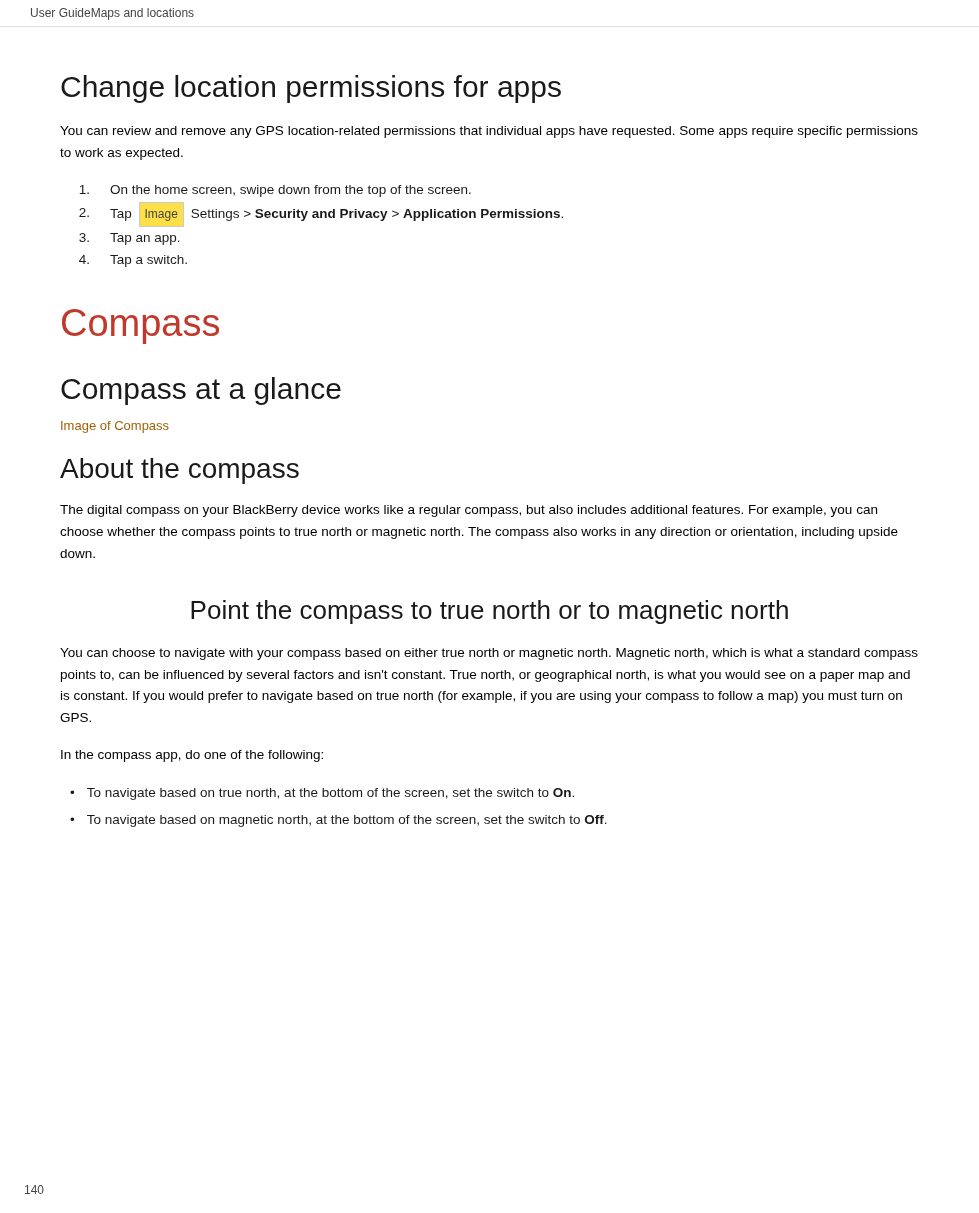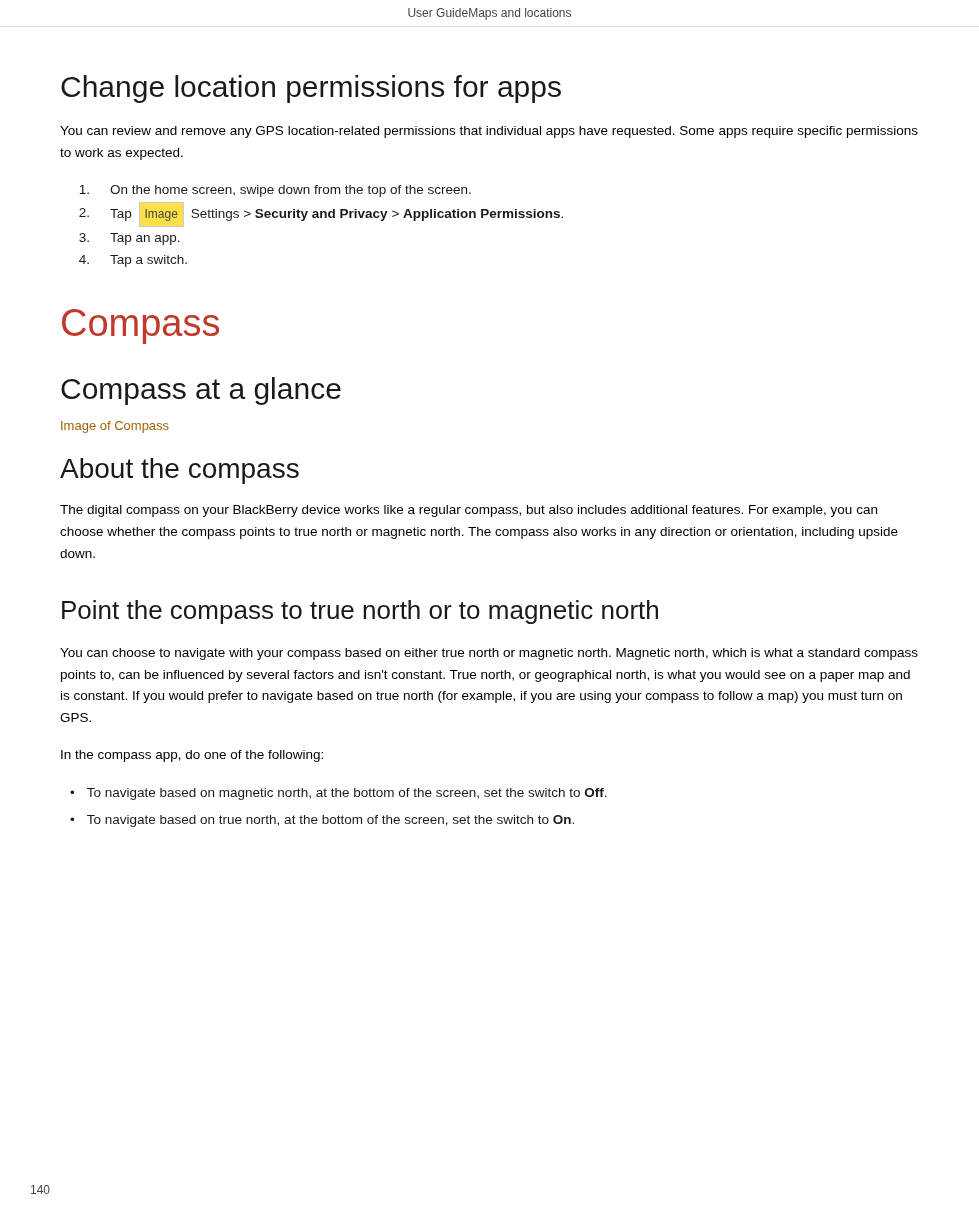--- a/index.html
+++ b/index.html
@@ -20,7 +20,7 @@
 
     .page-header {
       display: flex;
-      justify-content: center;
+      justify-content: flex-start;
       align-items: center;
       padding: 6px 30px 6px 30px;
       border-bottom: 1px solid #ddd;

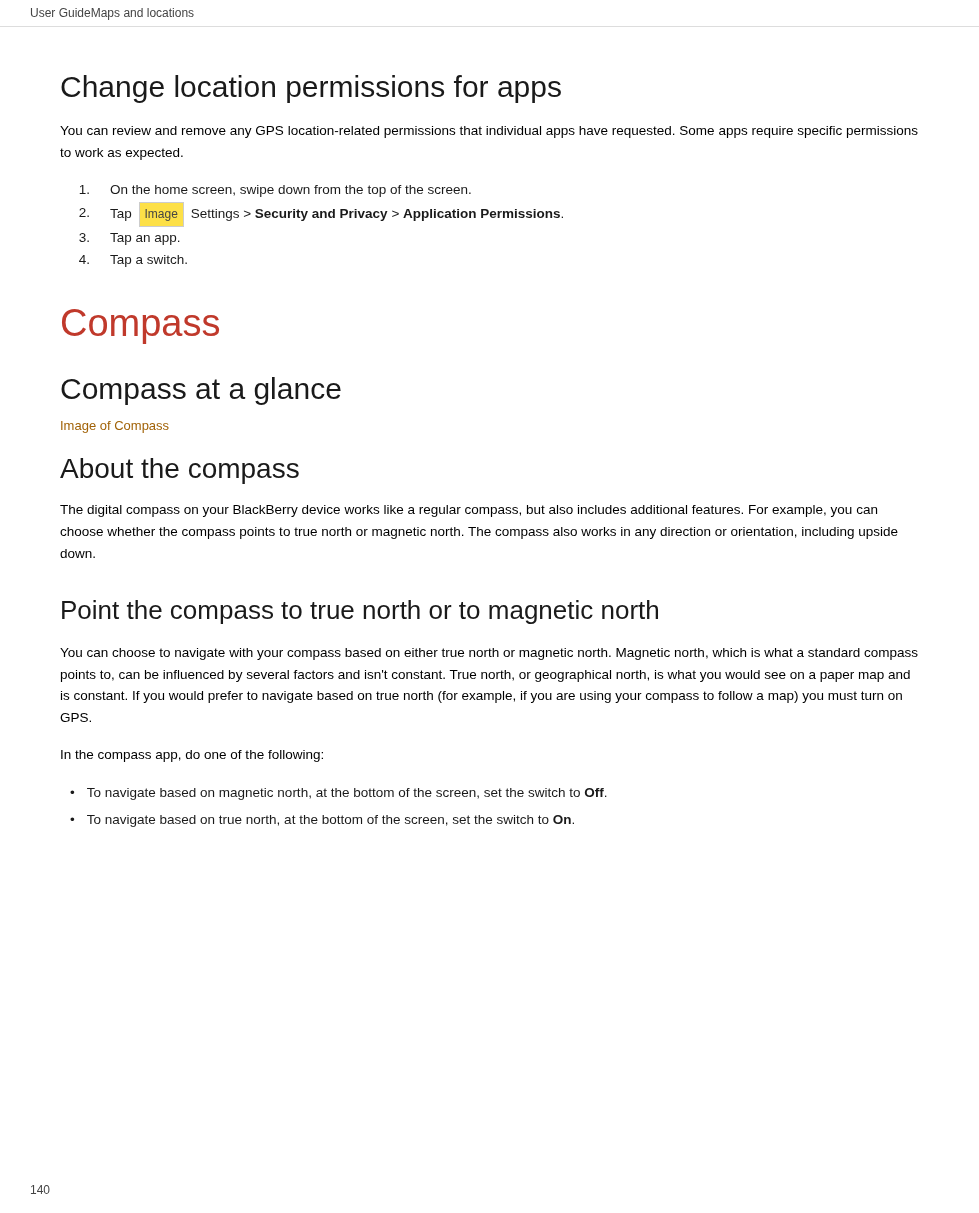--- a/index.html
+++ b/index.html
@@ -119,6 +119,7 @@
       margin-top: 30px;
       margin-bottom: 14px;
       line-height: 1.3;
+      text-align: center;
     }
 
     .bullet-list {

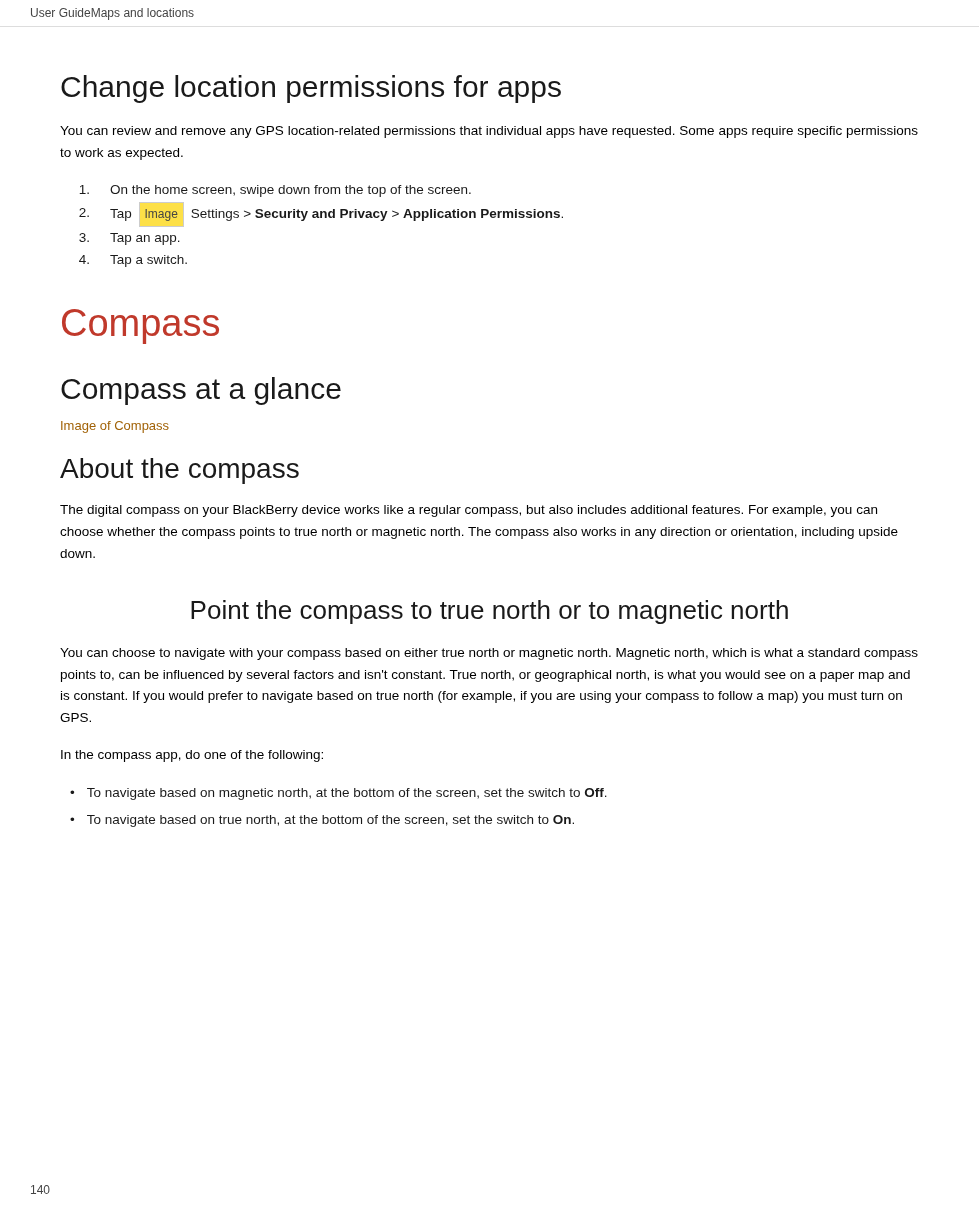--- a/index.html
+++ b/index.html
@@ -198,11 +198,11 @@
 
   <ul class="bullet-list">
     <li>
+      <span>To navigate based on true north, at the bottom of the screen, set the switch to <span class="bold-text">On</span>.</span>
+    </li>
+    <li>
       <span>To navigate based on magnetic north, at the bottom of the screen, set the switch to <span class="bold-text">Off</span>.</span>
     </li>
-    <li>
-      <span>To navigate based on true north, at the bottom of the screen, set the switch to <span class="bold-text">On</span>.</span>
-    </li>
   </ul>
 
 </div>

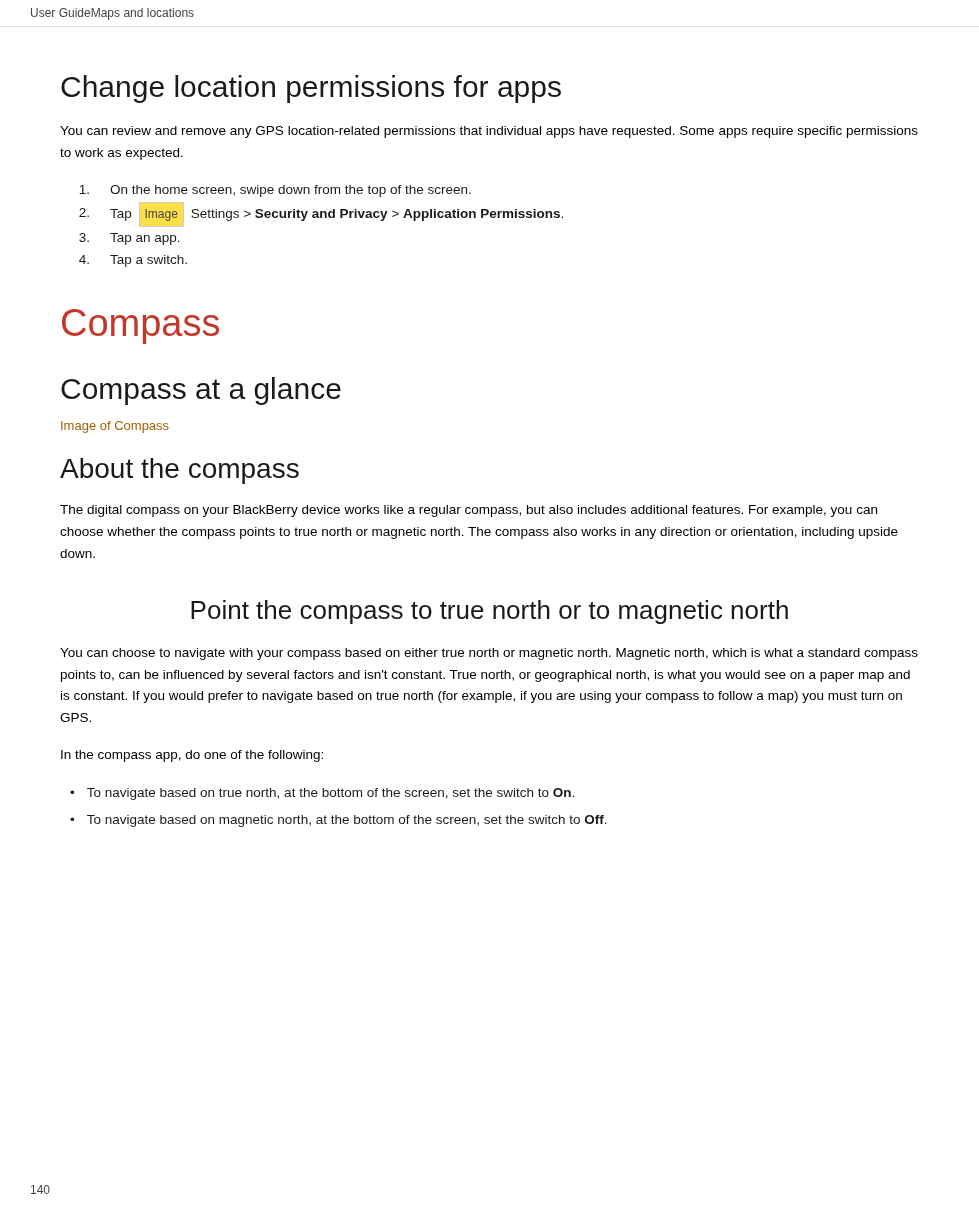--- a/index.html
+++ b/index.html
@@ -145,7 +145,7 @@
     .page-number {
       position: absolute;
       bottom: 16px;
-      left: 30px;
+      left: 24px;
       font-size: 12px;
       color: #444;
       text-align: center;

